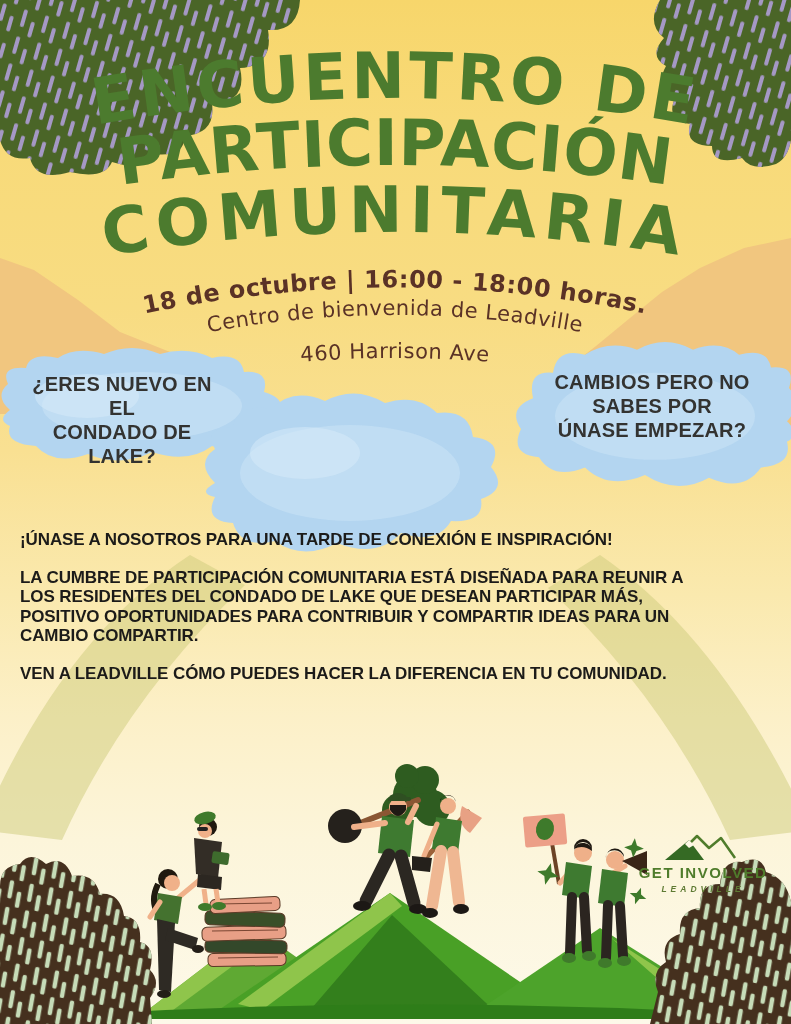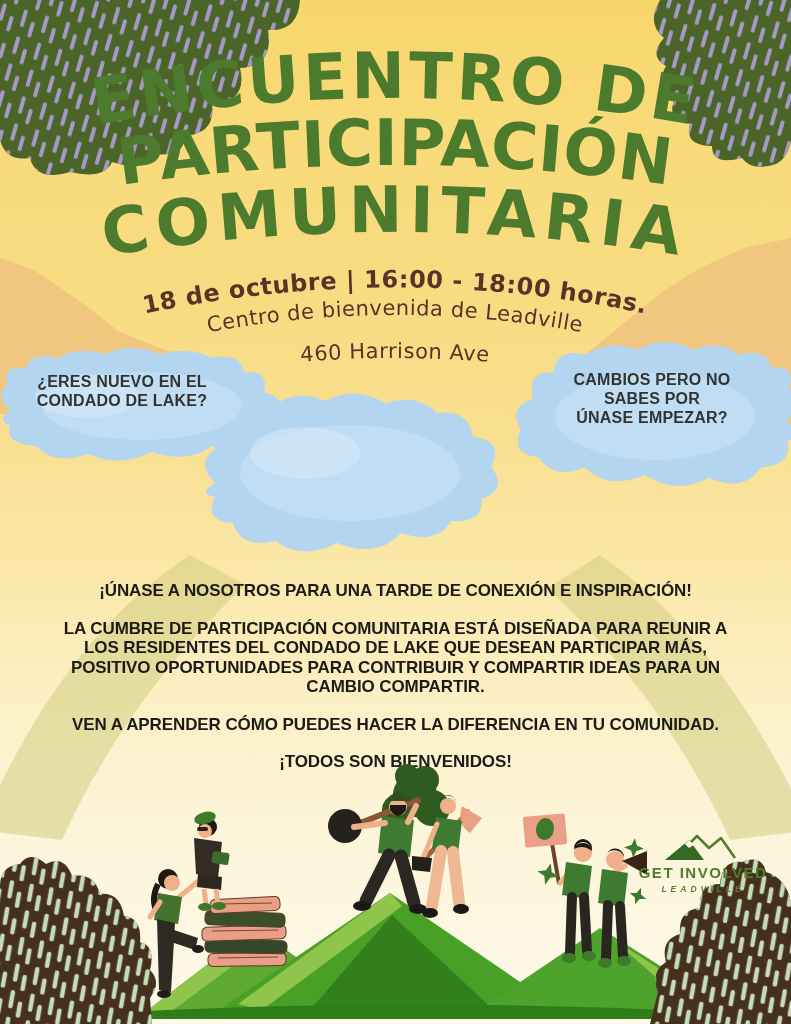--- a/index.html
+++ b/index.html
@@ -14,7 +14,7 @@
   .cloud svg{position:absolute;left:0;top:0;}
   .cloud-text{
     position:absolute;text-align:center;color:#333331;
-    font-weight:bold;font-size:16px;line-height:1.2;letter-spacing:.2px;
+    font-weight:bold;font-size:20px;line-height:1.2;letter-spacing:.2px;
   }
   .body-copy{
     position:absolute;top:581px;left:20px;width:751px;text-align:center;

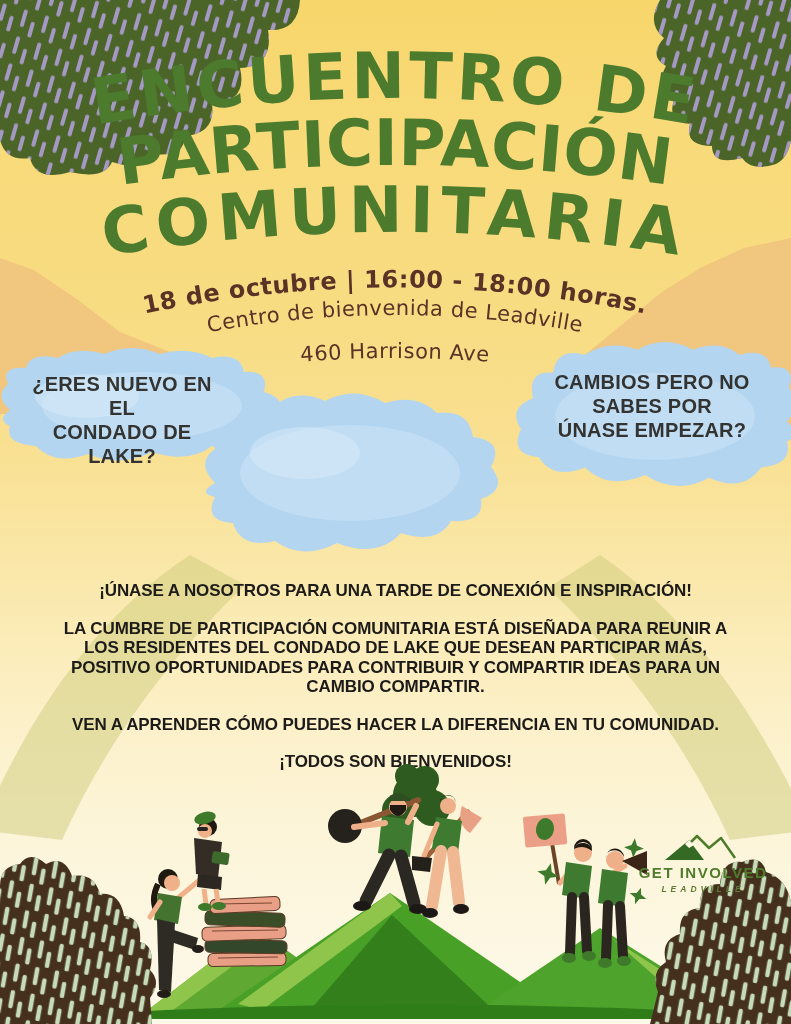--- a/index.html
+++ b/index.html
@@ -17,7 +17,7 @@
     font-weight:bold;font-size:20px;line-height:1.2;letter-spacing:.2px;
   }
   .body-copy{
-    position:absolute;top:581px;left:20px;width:751px;text-align:center;
+    position:absolute;top:530px;left:20px;width:751px;
     color:#1c1b19;font-weight:bold;font-size:17px;line-height:1.15;letter-spacing:-.1px;
   }
   .body-copy p{margin:0 0 18px 0;}

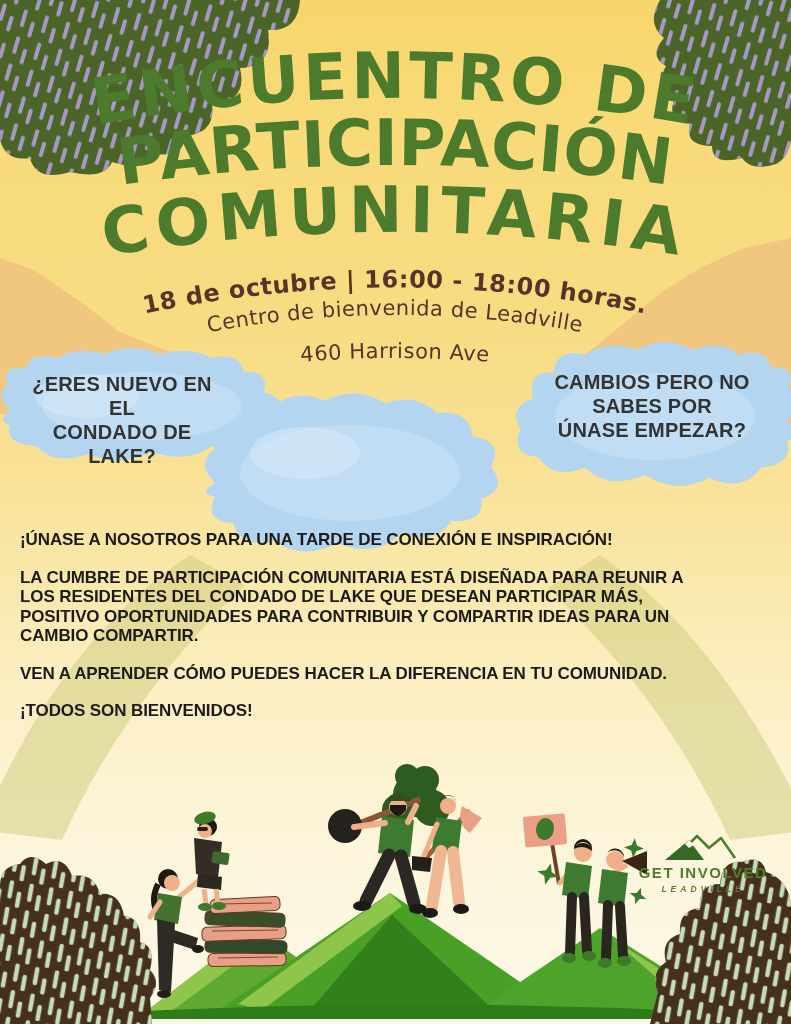--- a/index.html
+++ b/index.html
@@ -126,7 +126,7 @@
       <span class="bline">CAMBIO COMPARTIR.</span>
     </p>
     <p>
-      <span class="bline">VEN A APRENDER CÓMO PUEDES HACER LA DIFERENCIA EN TU COMUNIDAD.</span>
+      <span class="bline">VEN A LEADVILLE CÓMO PUEDES HACER LA DIFERENCIA EN TU COMUNIDAD.</span>
     </p>
     <p>
       <span class="bline">¡TODOS SON BIENVENIDOS!</span>

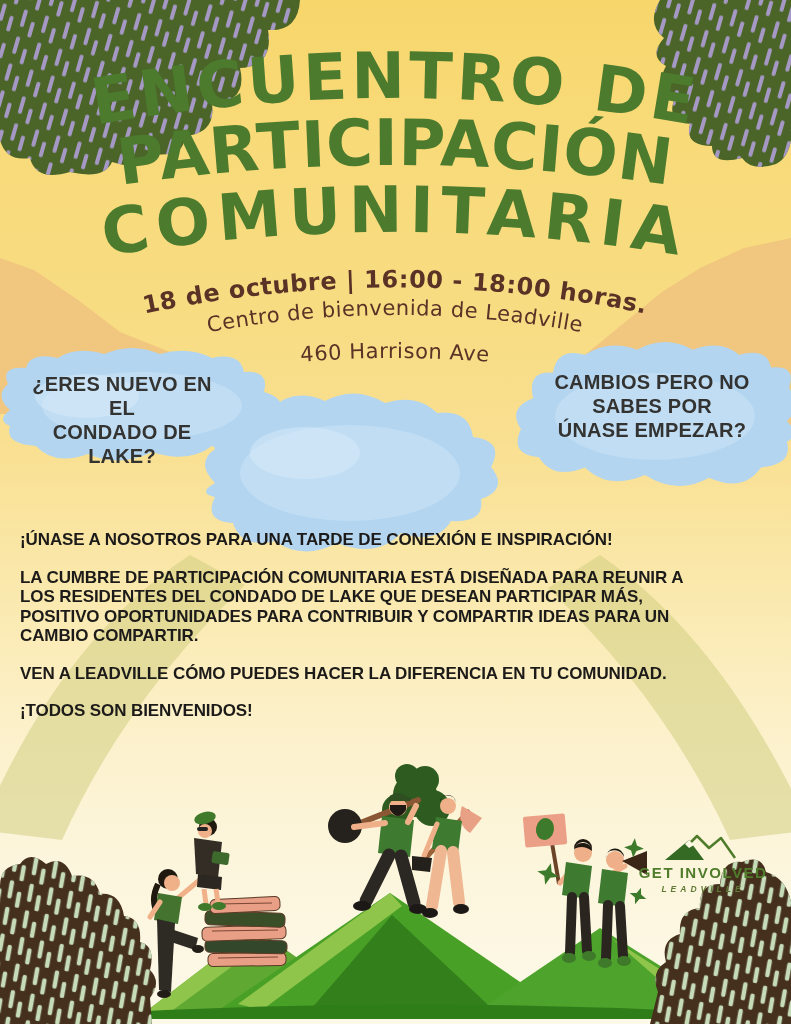--- a/index.html
+++ b/index.html
@@ -128,9 +128,6 @@
     <p>
       <span class="bline">VEN A LEADVILLE CÓMO PUEDES HACER LA DIFERENCIA EN TU COMUNIDAD.</span>
     </p>
-    <p>
-      <span class="bline">¡TODOS SON BIENVENIDOS!</span>
-    </p>
   </div>
 
   <svg class="layer" style="top:755px;" width="791" height="269" viewBox="0 755 791 269">

